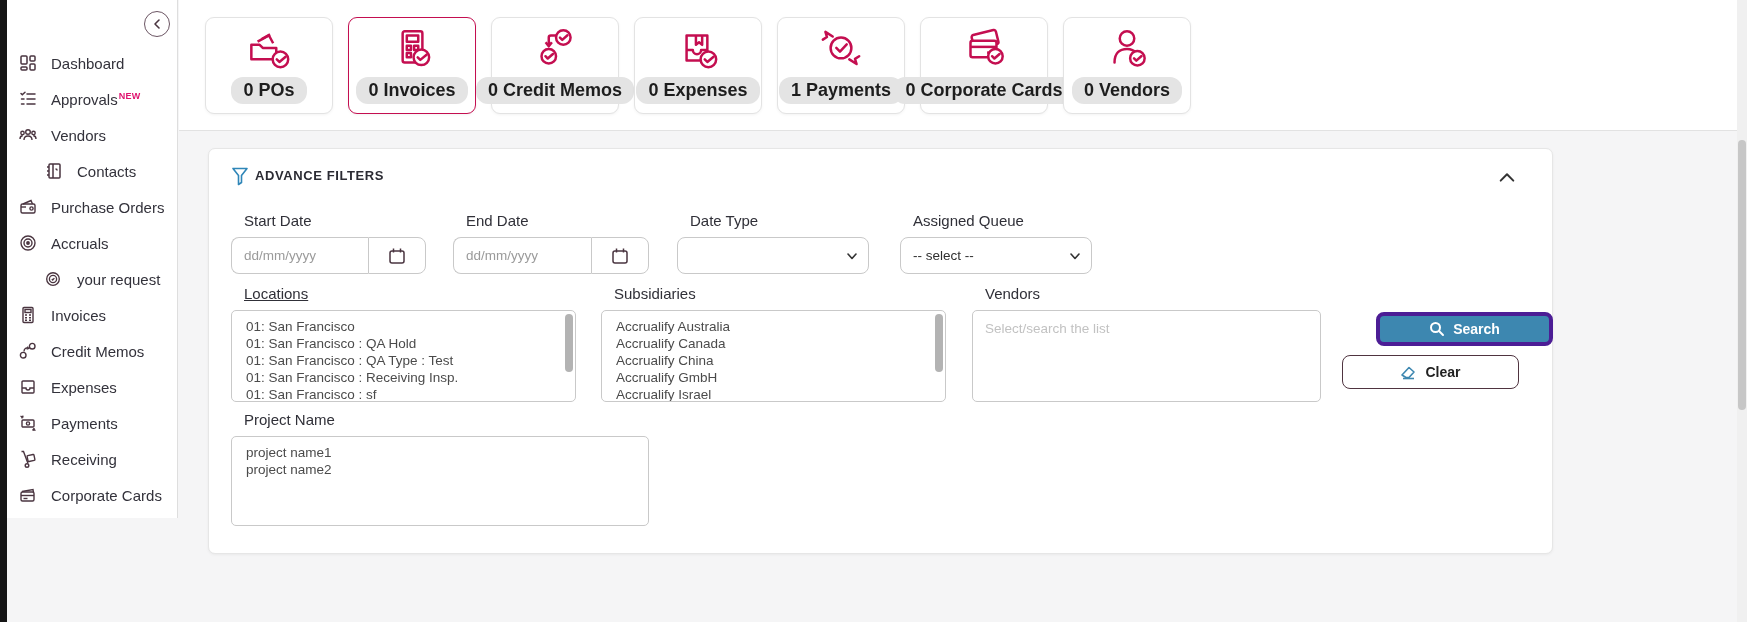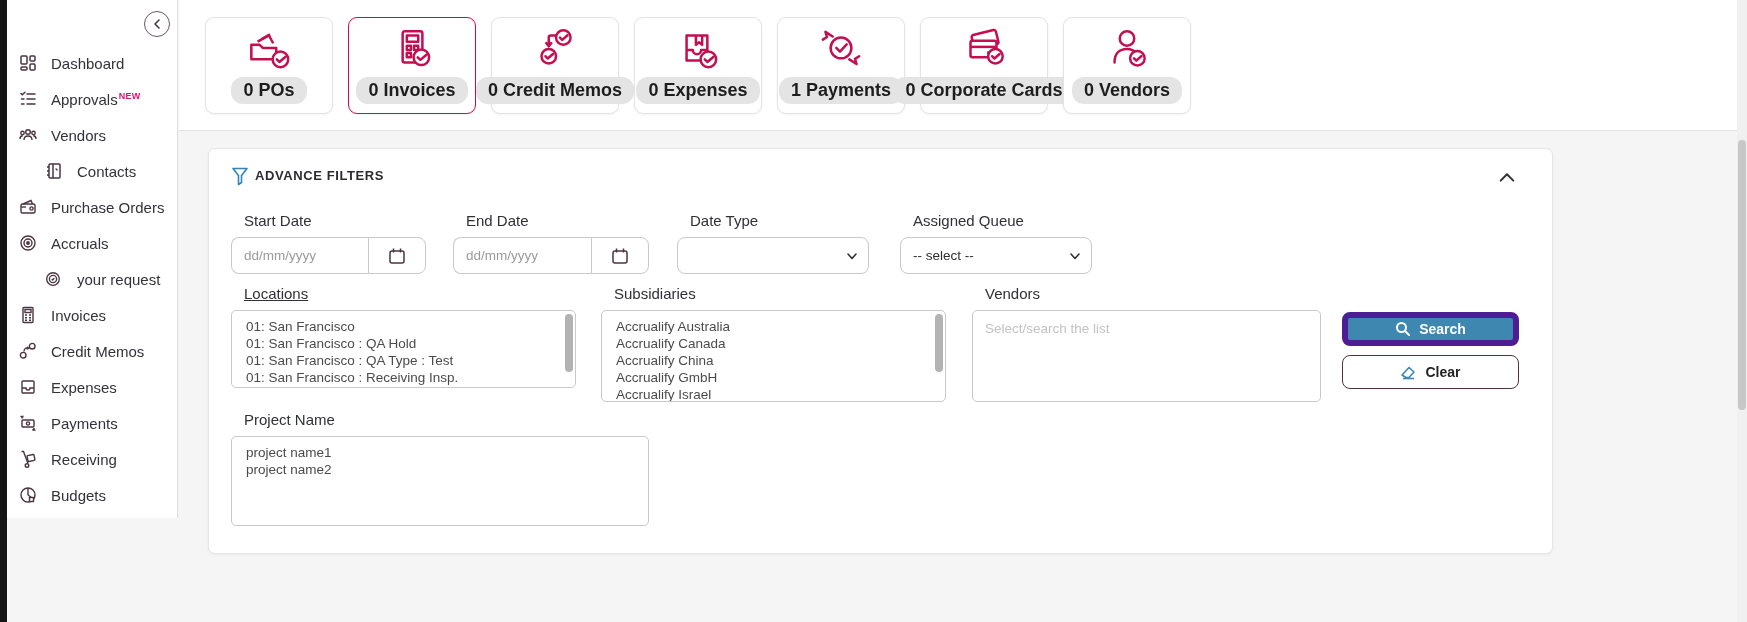--- a/index.html
+++ b/index.html
@@ -383,7 +383,7 @@
     <div class="flabel" style="left:405px; top:136px;">Subsidiaries</div>
     <div class="flabel" style="left:776px; top:136px;">Vendors</div>
 
-    <div class="listbox" style="left:22px; top:161px; width:345px; height:78px;">
+    <div class="listbox" style="left:22px; top:161px; width:345px; height:92px;">
       <div class="lopt">01: San Francisco</div>
       <div class="lopt">01: San Francisco : QA Hold</div>
       <div class="lopt">01: San Francisco : QA Type : Test</div>

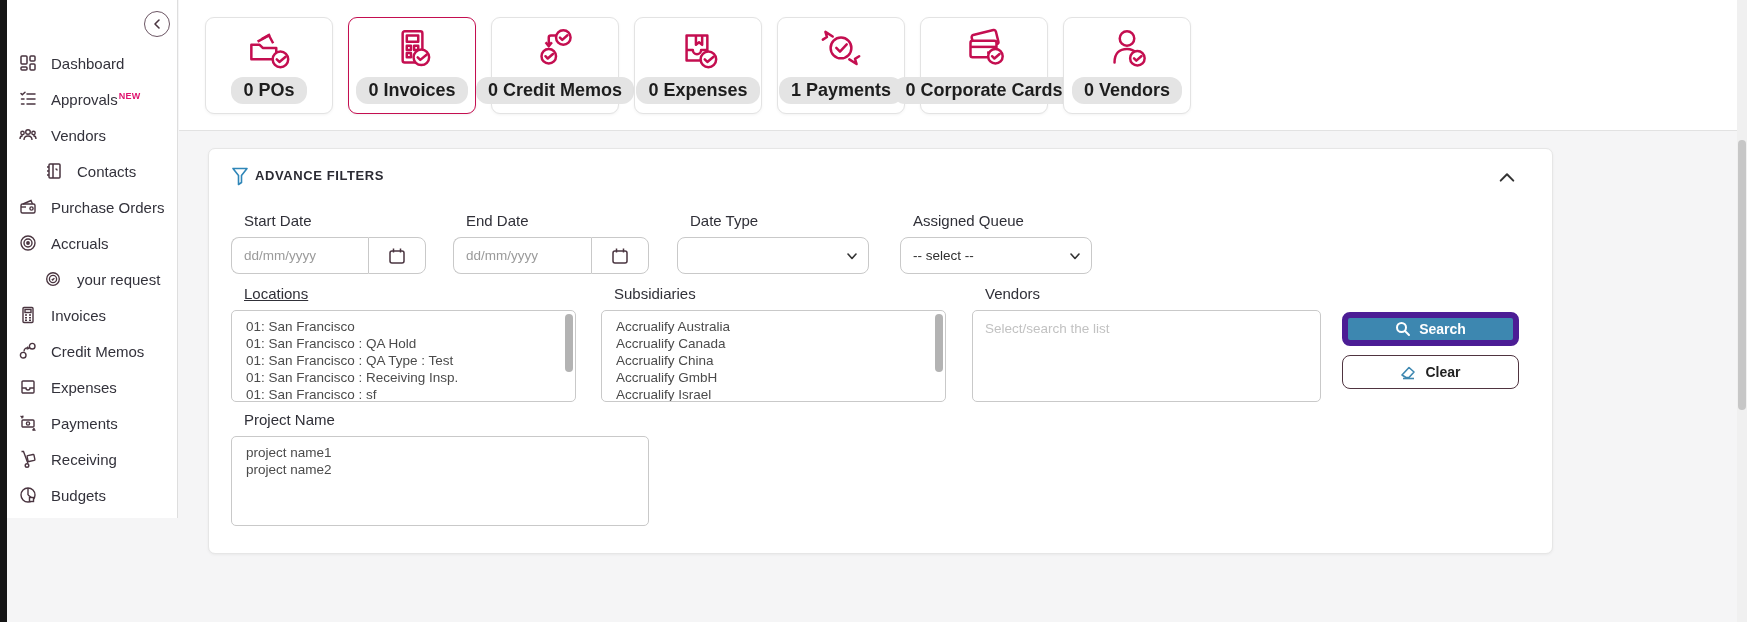--- a/index.html
+++ b/index.html
@@ -48,7 +48,7 @@
   .vendors-input::placeholder { color:#c2c2c2; }
 
   .btn { position:absolute; width:177px; height:34px; border-radius:8px; display:flex; align-items:center; justify-content:center; gap:8px; font-size:14px; font-weight:600; cursor:pointer; }
-  .btn-search { background:#3d87b0; color:#fff; border:6px solid #4c1d95; }
+  .btn-search { background:#3d87b0; color:#fff; border:4px solid #4c1d95;margin-left:34px; }
   .btn-clear { background:#fff; color:#222; border:1px solid #4f3440; }
 
   

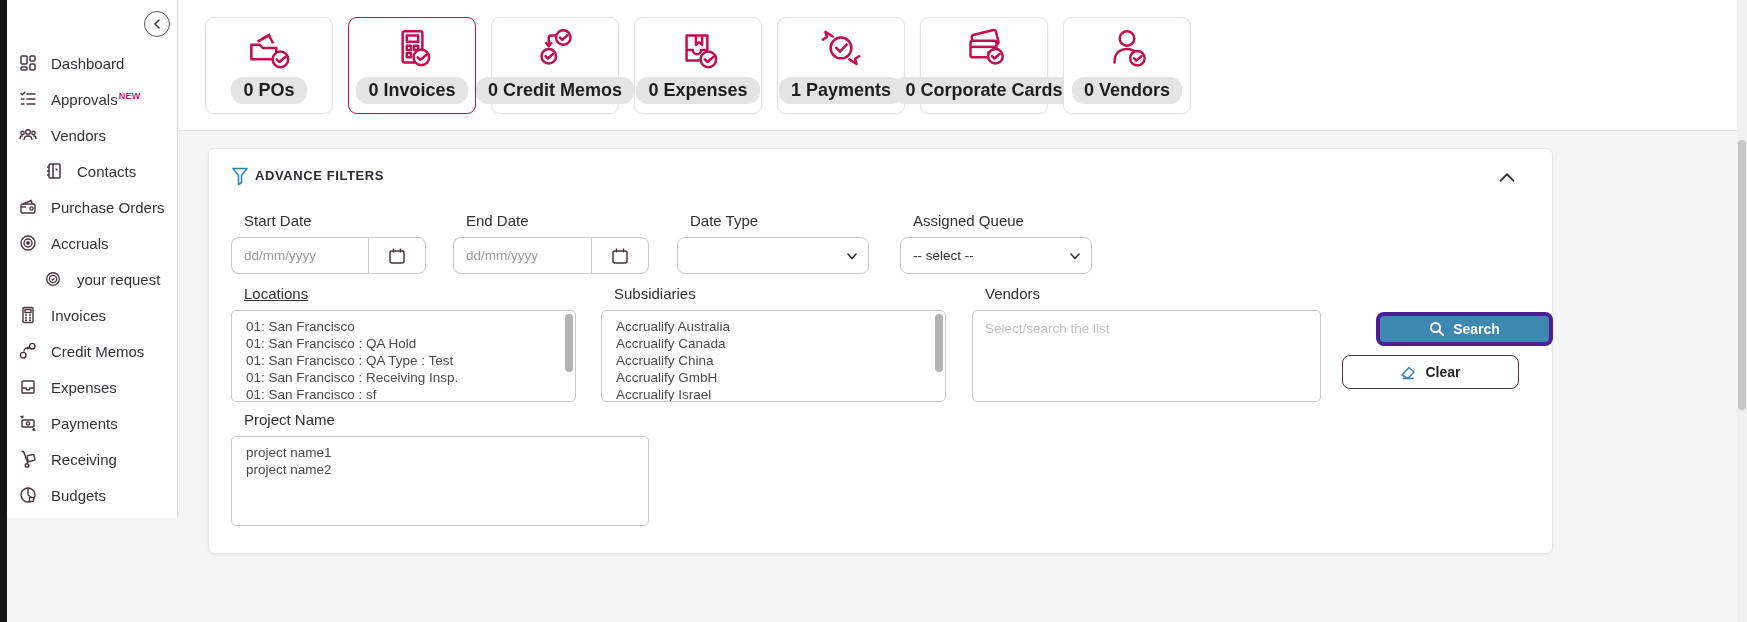--- a/index.html
+++ b/index.html
@@ -217,6 +217,17 @@
       <span class="slabel"><span>Receiving</span></span>
     </div>
 
+    <div class="side-item">
+      <span class="sicon">
+          <svg width="20" height="20" viewBox="0 0 20 20" fill="none" stroke="currentColor" stroke-width="1.4">
+            <path d="M4 6.5 l11-2 0.5 3"></path>
+            <rect x="3" y="7" width="13" height="9" rx="1.5"></rect>
+            <line x1="3" y1="10.5" x2="16" y2="10.5"></line>
+            <line x1="5.5" y1="13.5" x2="9.5" y2="13.5"></line>
+          </svg>
+        </span>
+      <span class="slabel"><span>Corporate Cards</span></span>
+    </div>
 
     <div class="side-item">
       <span class="sicon">

